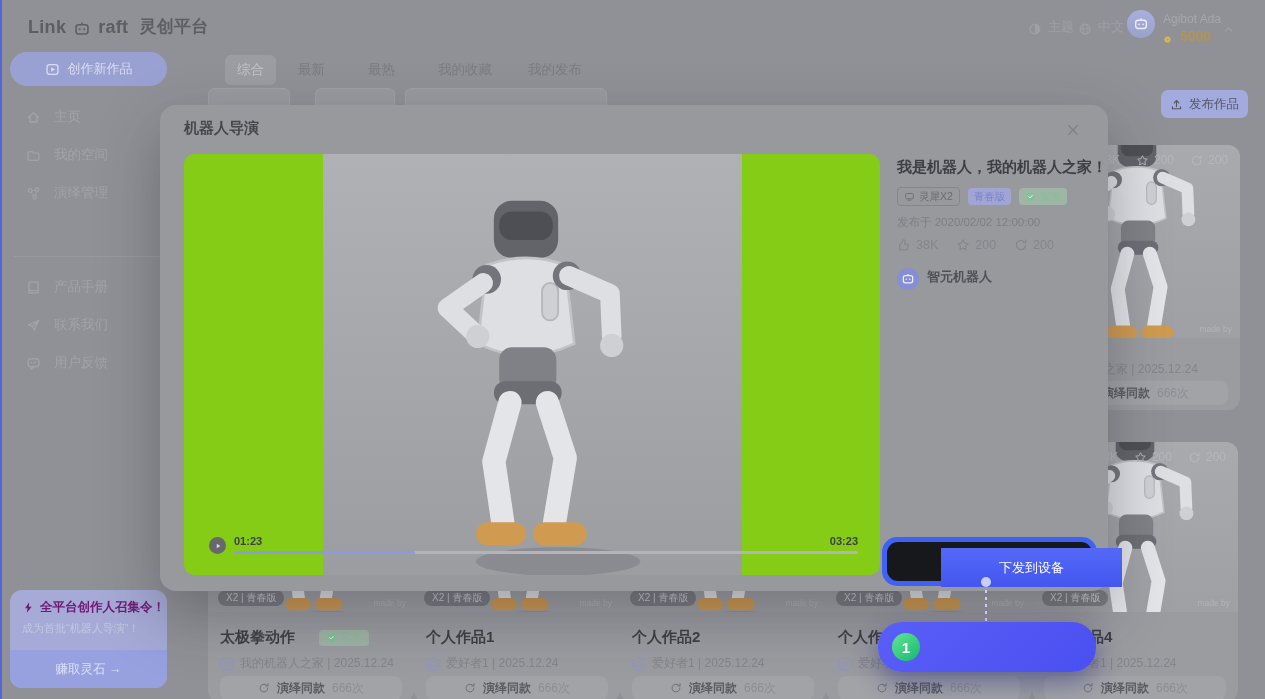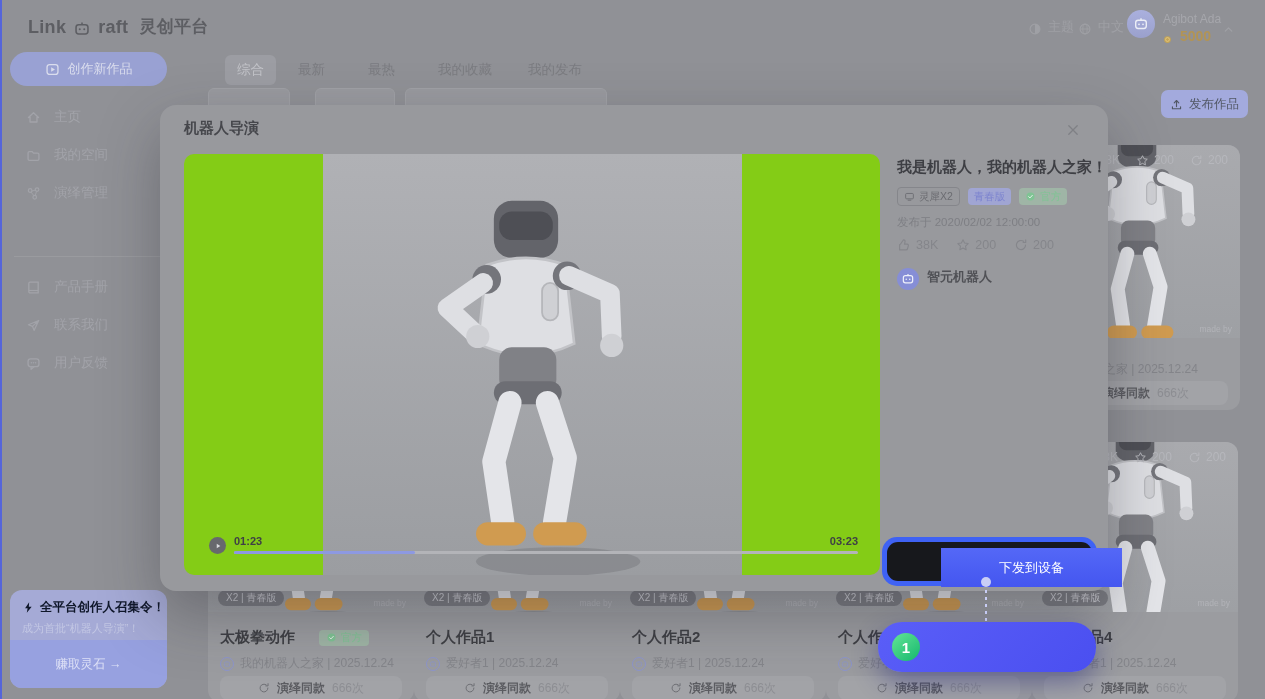--- a/index.html
+++ b/index.html
@@ -34,7 +34,7 @@
   #sb-divider{left:14px;top:256px;width:149px;height:1px;background:#9a9b9f;}
   #promo{left:10px;top:590px;width:157px;height:98px;border-radius:12px;background:#a5aad6;overflow:hidden;}
   #promo .t{position:absolute;left:12px;top:9px;display:flex;gap:5px;align-items:center;
-            color:#0f172a;font-size:12.5px;font-weight:bold;}
+            color:#701a75;font-size:12.5px;font-weight:bold;}
   #promo .s{position:absolute;left:12px;top:31px;color:#c3c7e4;font-size:11px;}
   #promo .cta{position:absolute;left:0;right:0;bottom:0;height:48px;background:#97a1e0;
               display:flex;align-items:center;justify-content:center;color:#dde0f6;font-size:12.5px;}

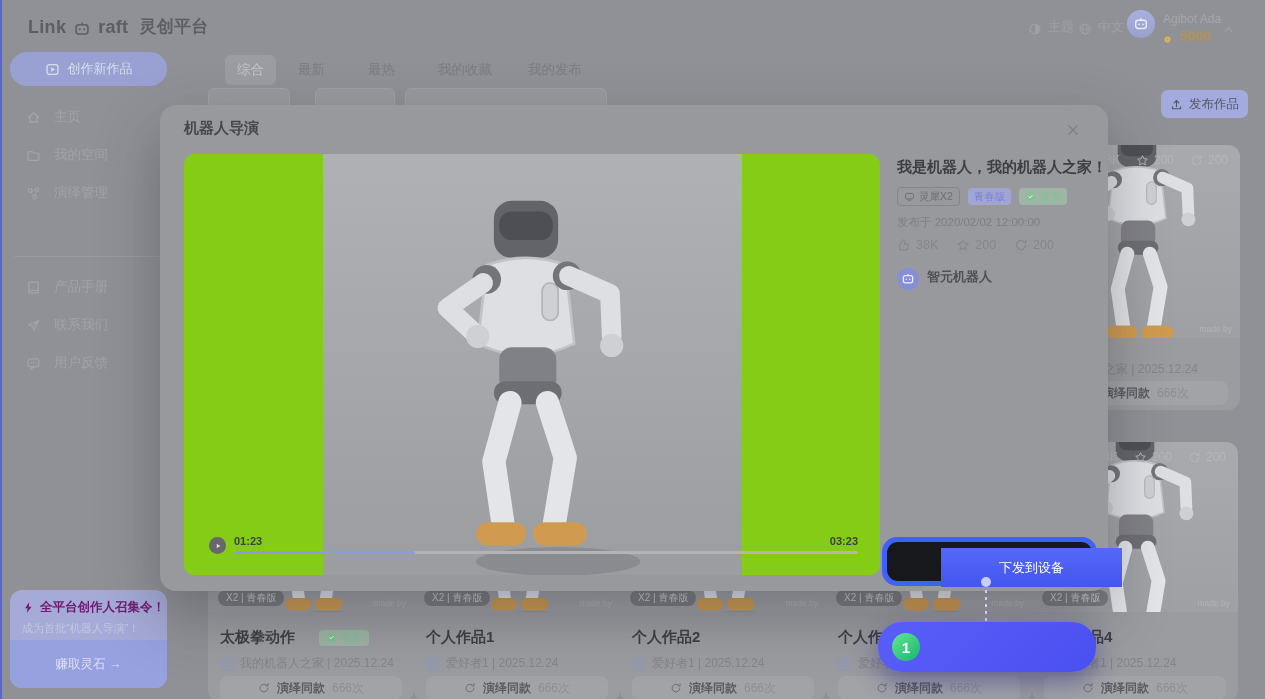--- a/index.html
+++ b/index.html
@@ -36,7 +36,7 @@
   #promo .t{position:absolute;left:12px;top:9px;display:flex;gap:5px;align-items:center;
             color:#701a75;font-size:12.5px;font-weight:bold;}
   #promo .s{position:absolute;left:12px;top:31px;color:#c3c7e4;font-size:11px;}
-  #promo .cta{position:absolute;left:0;right:0;bottom:0;height:48px;background:#97a1e0;
+  #promo .cta{position:absolute;left:0;right:0;bottom:0;height:38px;background:#97a1e0;
               display:flex;align-items:center;justify-content:center;color:#dde0f6;font-size:12.5px;}
 
   

